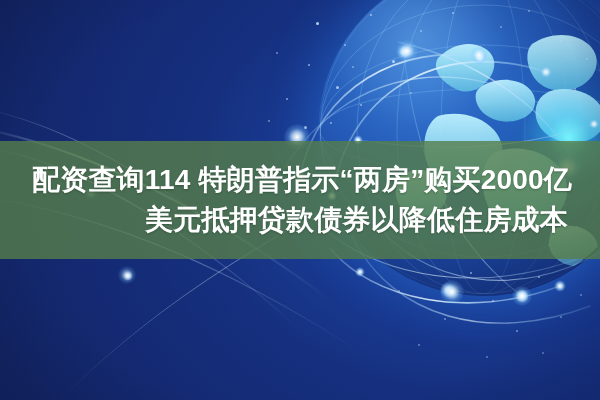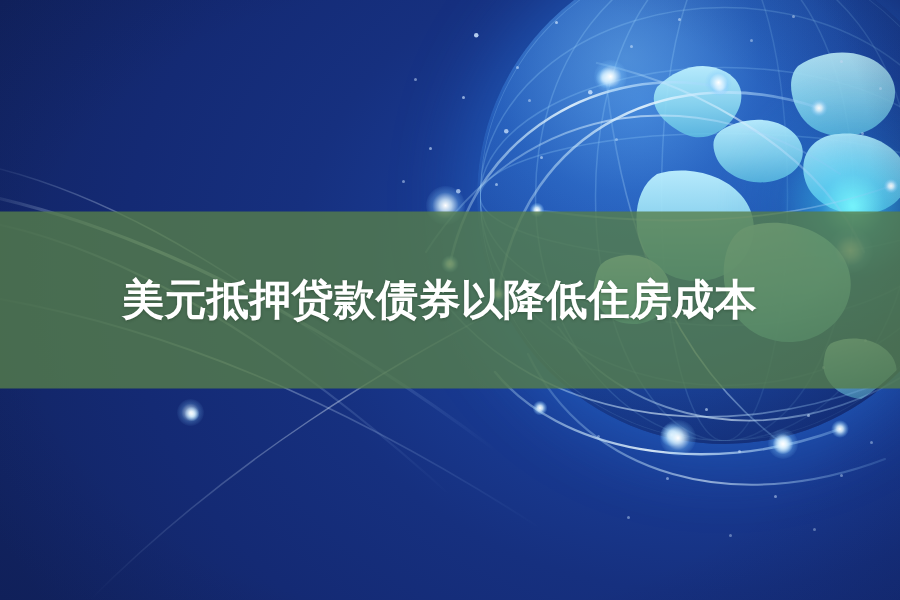--- a/index.html
+++ b/index.html
@@ -286,6 +286,7 @@
   <div class="bg-vignette"></div>
 
   <div class="band">
+    <div class="band-line line-1">配资查询114 特朗普指示“两房”购买2000亿</div>
     <div class="band-line line-2">美元抵押贷款债券以降低住房成本</div>
   </div>
 

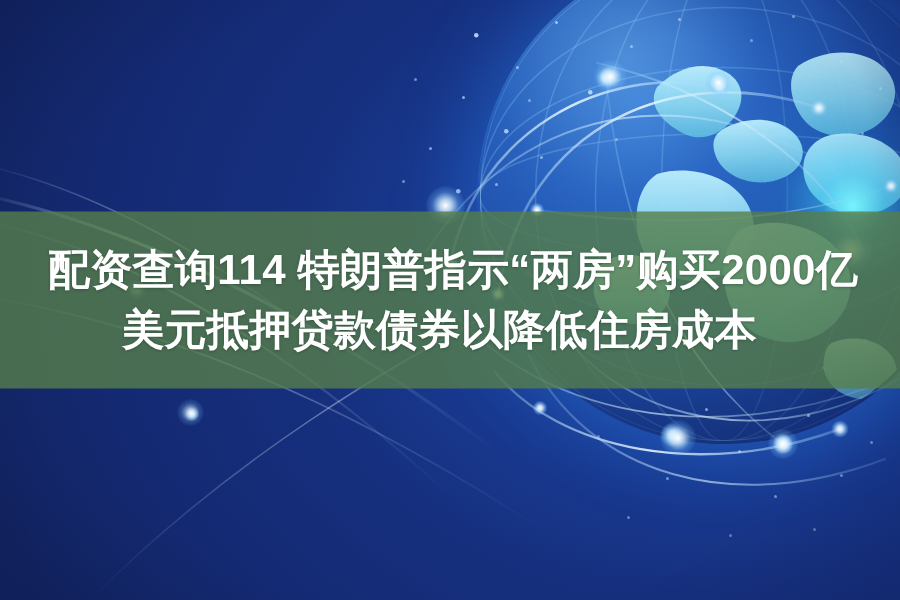--- a/index.html
+++ b/index.html
@@ -114,7 +114,7 @@
     text-shadow: 0 1px 2px rgba(20,40,20,.35);
   }
   .line-1 { text-align: left; padding-left: 14px; }
-  .line-2 { text-align: center; padding-right: 14px; }
+  .line-2 { text-align: right; padding-right: 14px; }
 </style>
 </head>
 <body>

